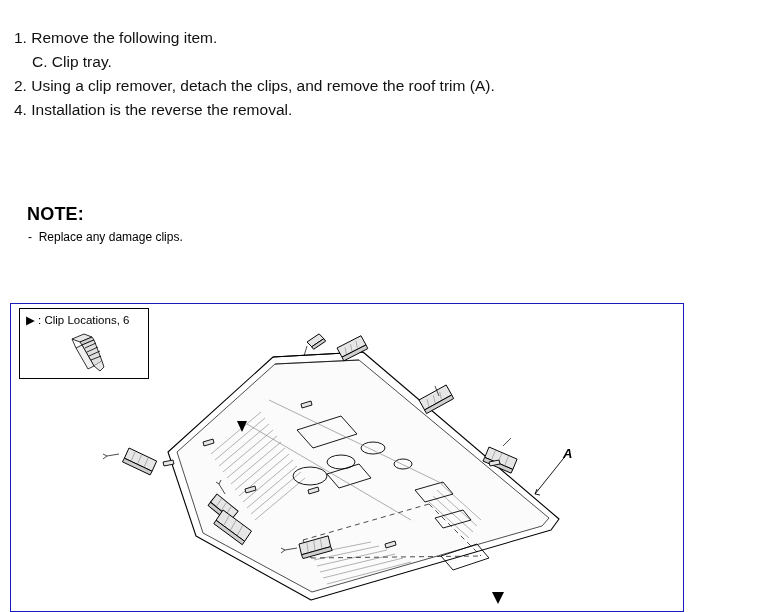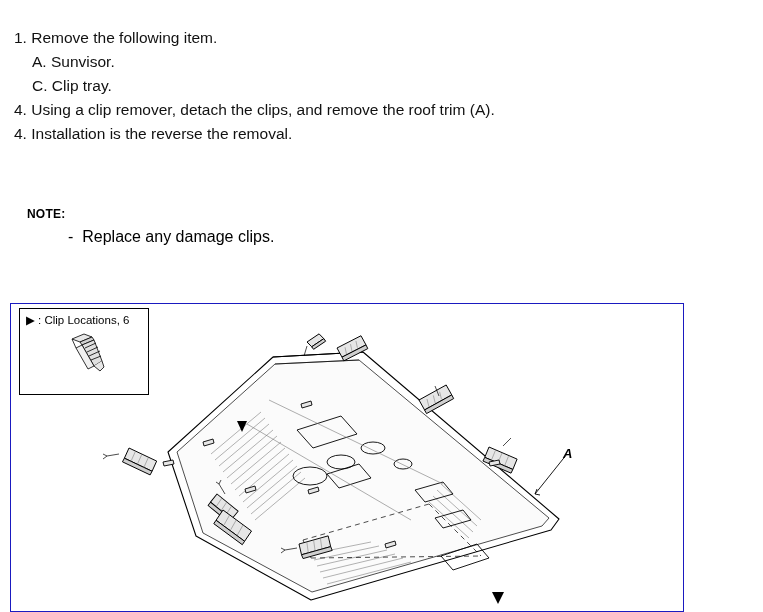--- a/index.html
+++ b/index.html
@@ -126,7 +126,6 @@
 
   <div class="instructions">
     <div class="step">1. Remove the following item.</div>
-    <div class="substep">A. Sunvisor.</div>
     <div class="substep">C. Clip tray.</div>
     <div class="step">4. Using a clip remover, detach the clips, and remove the roof trim (A).</div>
     <div class="step">4. Installation is the reverse the removal.</div>

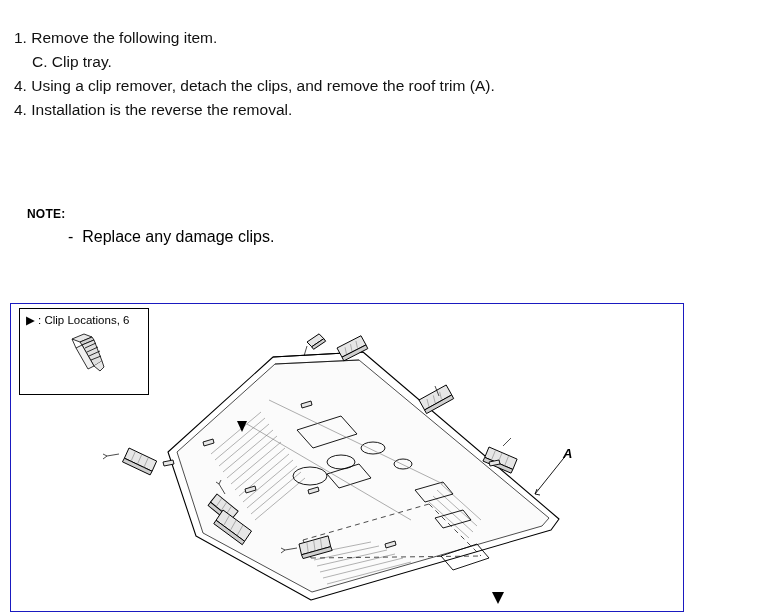--- a/index.html
+++ b/index.html
@@ -127,7 +127,7 @@
   <div class="instructions">
     <div class="step">1. Remove the following item.</div>
     <div class="substep">C. Clip tray.</div>
-    <div class="step">4. Using a clip remover, detach the clips, and remove the roof trim (A).</div>
+    <div class="step">2. Using a clip remover, detach the clips, and remove the roof trim (A).</div>
     <div class="step">4. Installation is the reverse the removal.</div>
   </div>
 

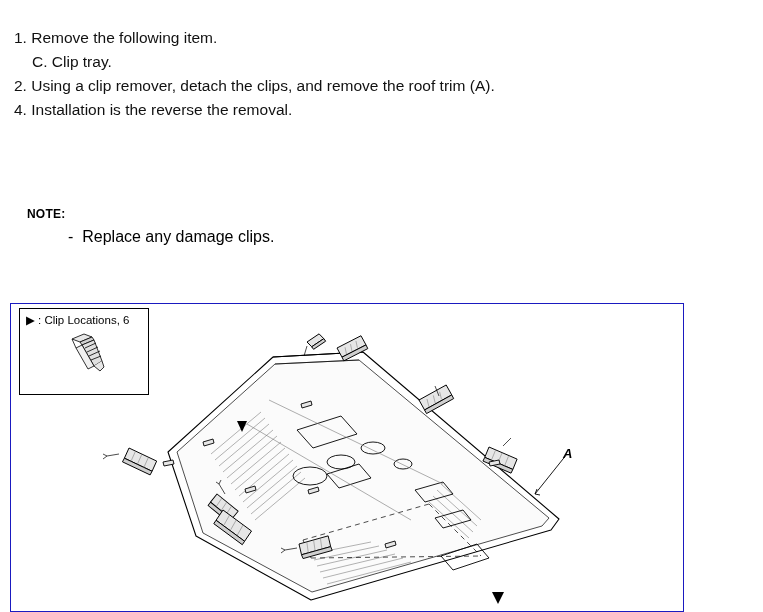--- a/index.html
+++ b/index.html
@@ -51,7 +51,7 @@
     width: 600px;
   }
   .note-title {
-    font-size: 12px;
+    font-size: 18px;
     font-weight: bold;
     line-height: 22px;
     letter-spacing: 0.2px;

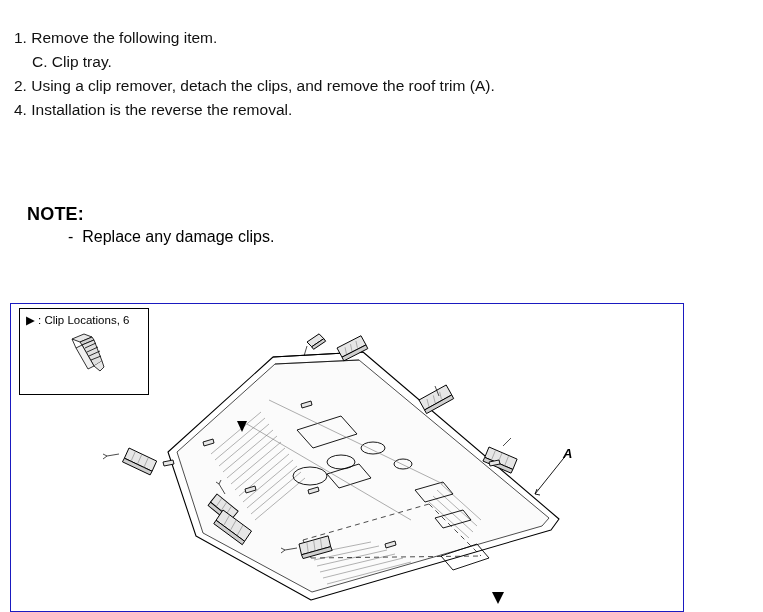--- a/index.html
+++ b/index.html
@@ -57,11 +57,10 @@
     letter-spacing: 0.2px;
   }
   .note-item {
-    font-size: 16px;
+    font-size: 12px;
     line-height: 24px;
     padding-left: 1px;
     white-space: pre;
-    margin-left: 40px;
   }
 
   

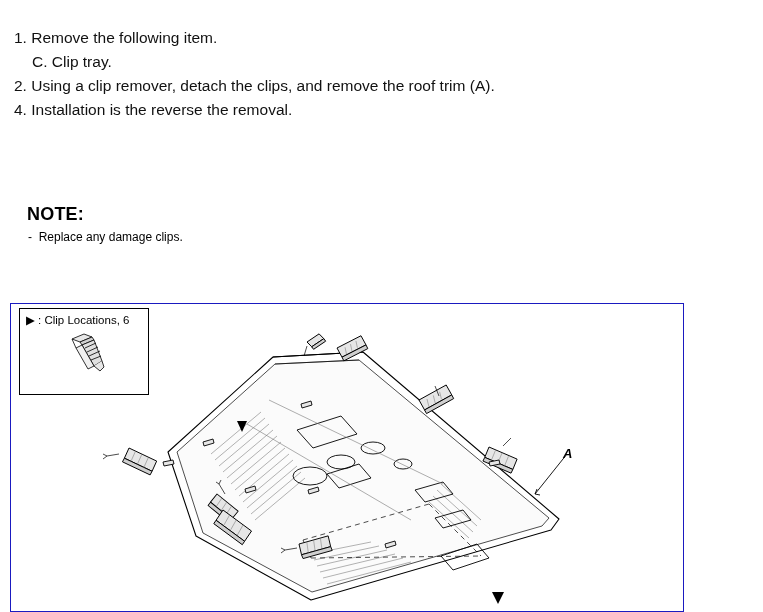--- a/index.html
+++ b/index.html
@@ -81,7 +81,7 @@
     left: 8px;
     top: 4px;
     width: 130px;
-    height: 87px;
+    height: 71px;
     border: 1px solid #000;
     background: #fff;
     box-sizing: border-box;

